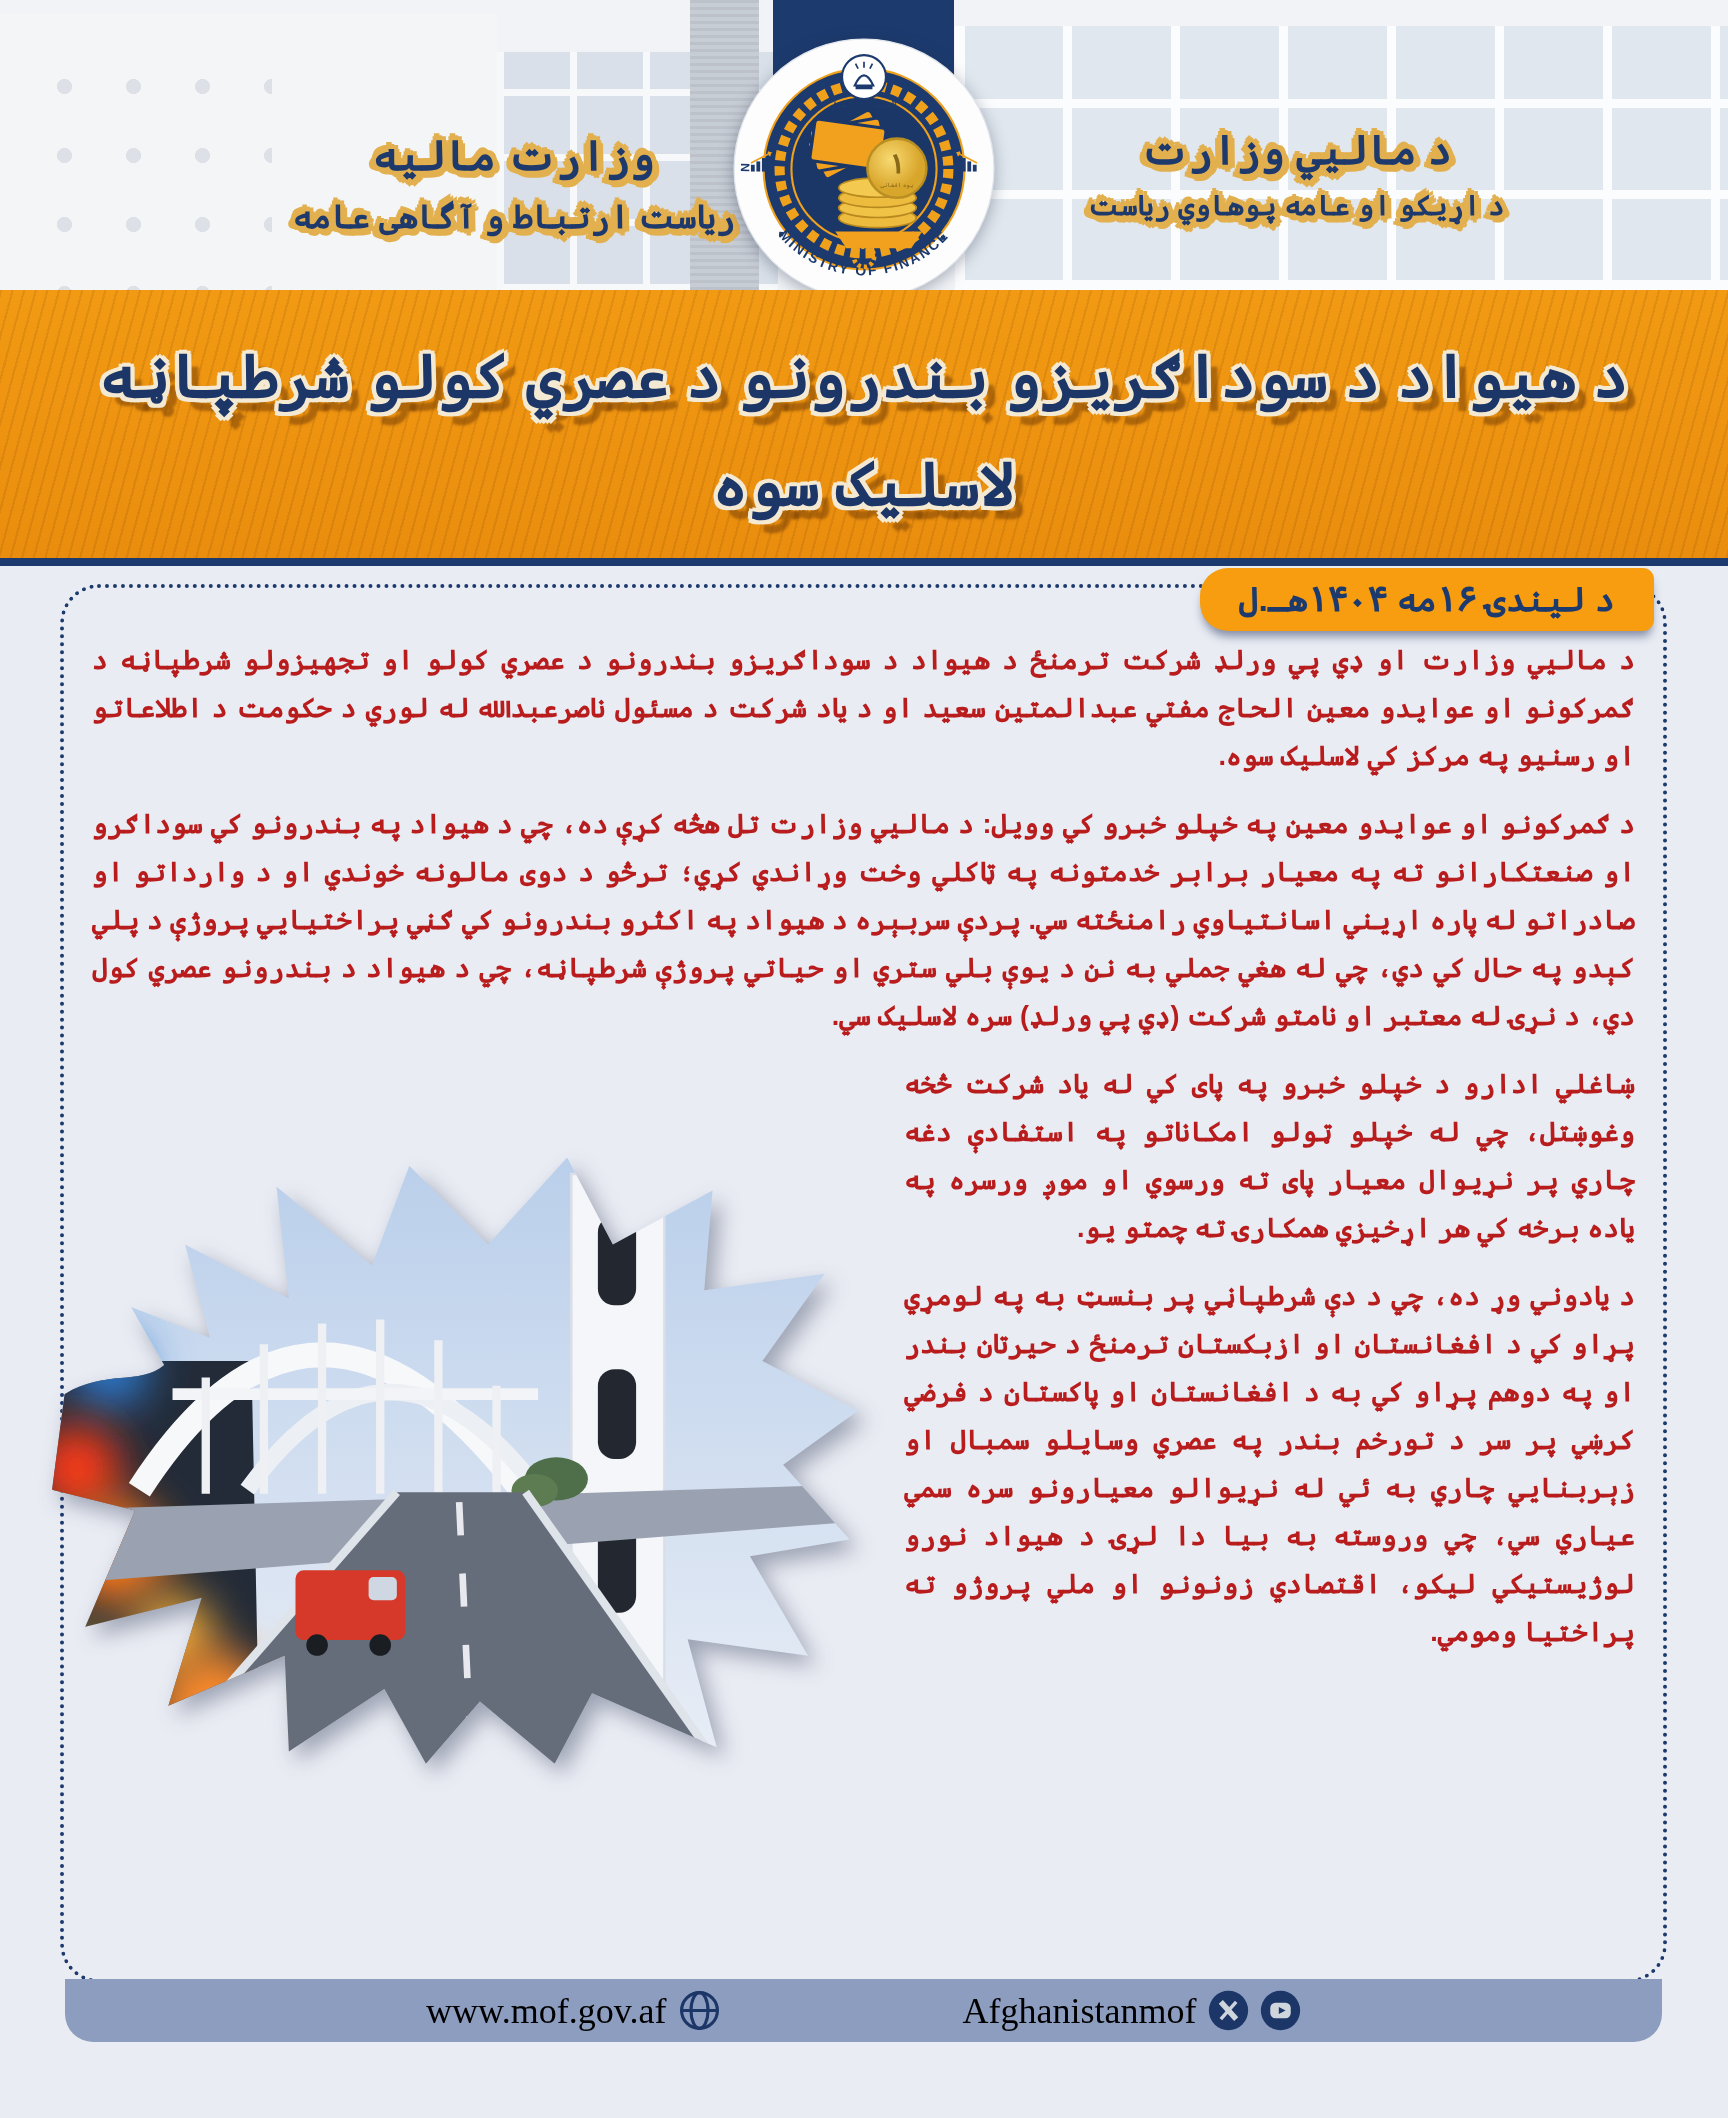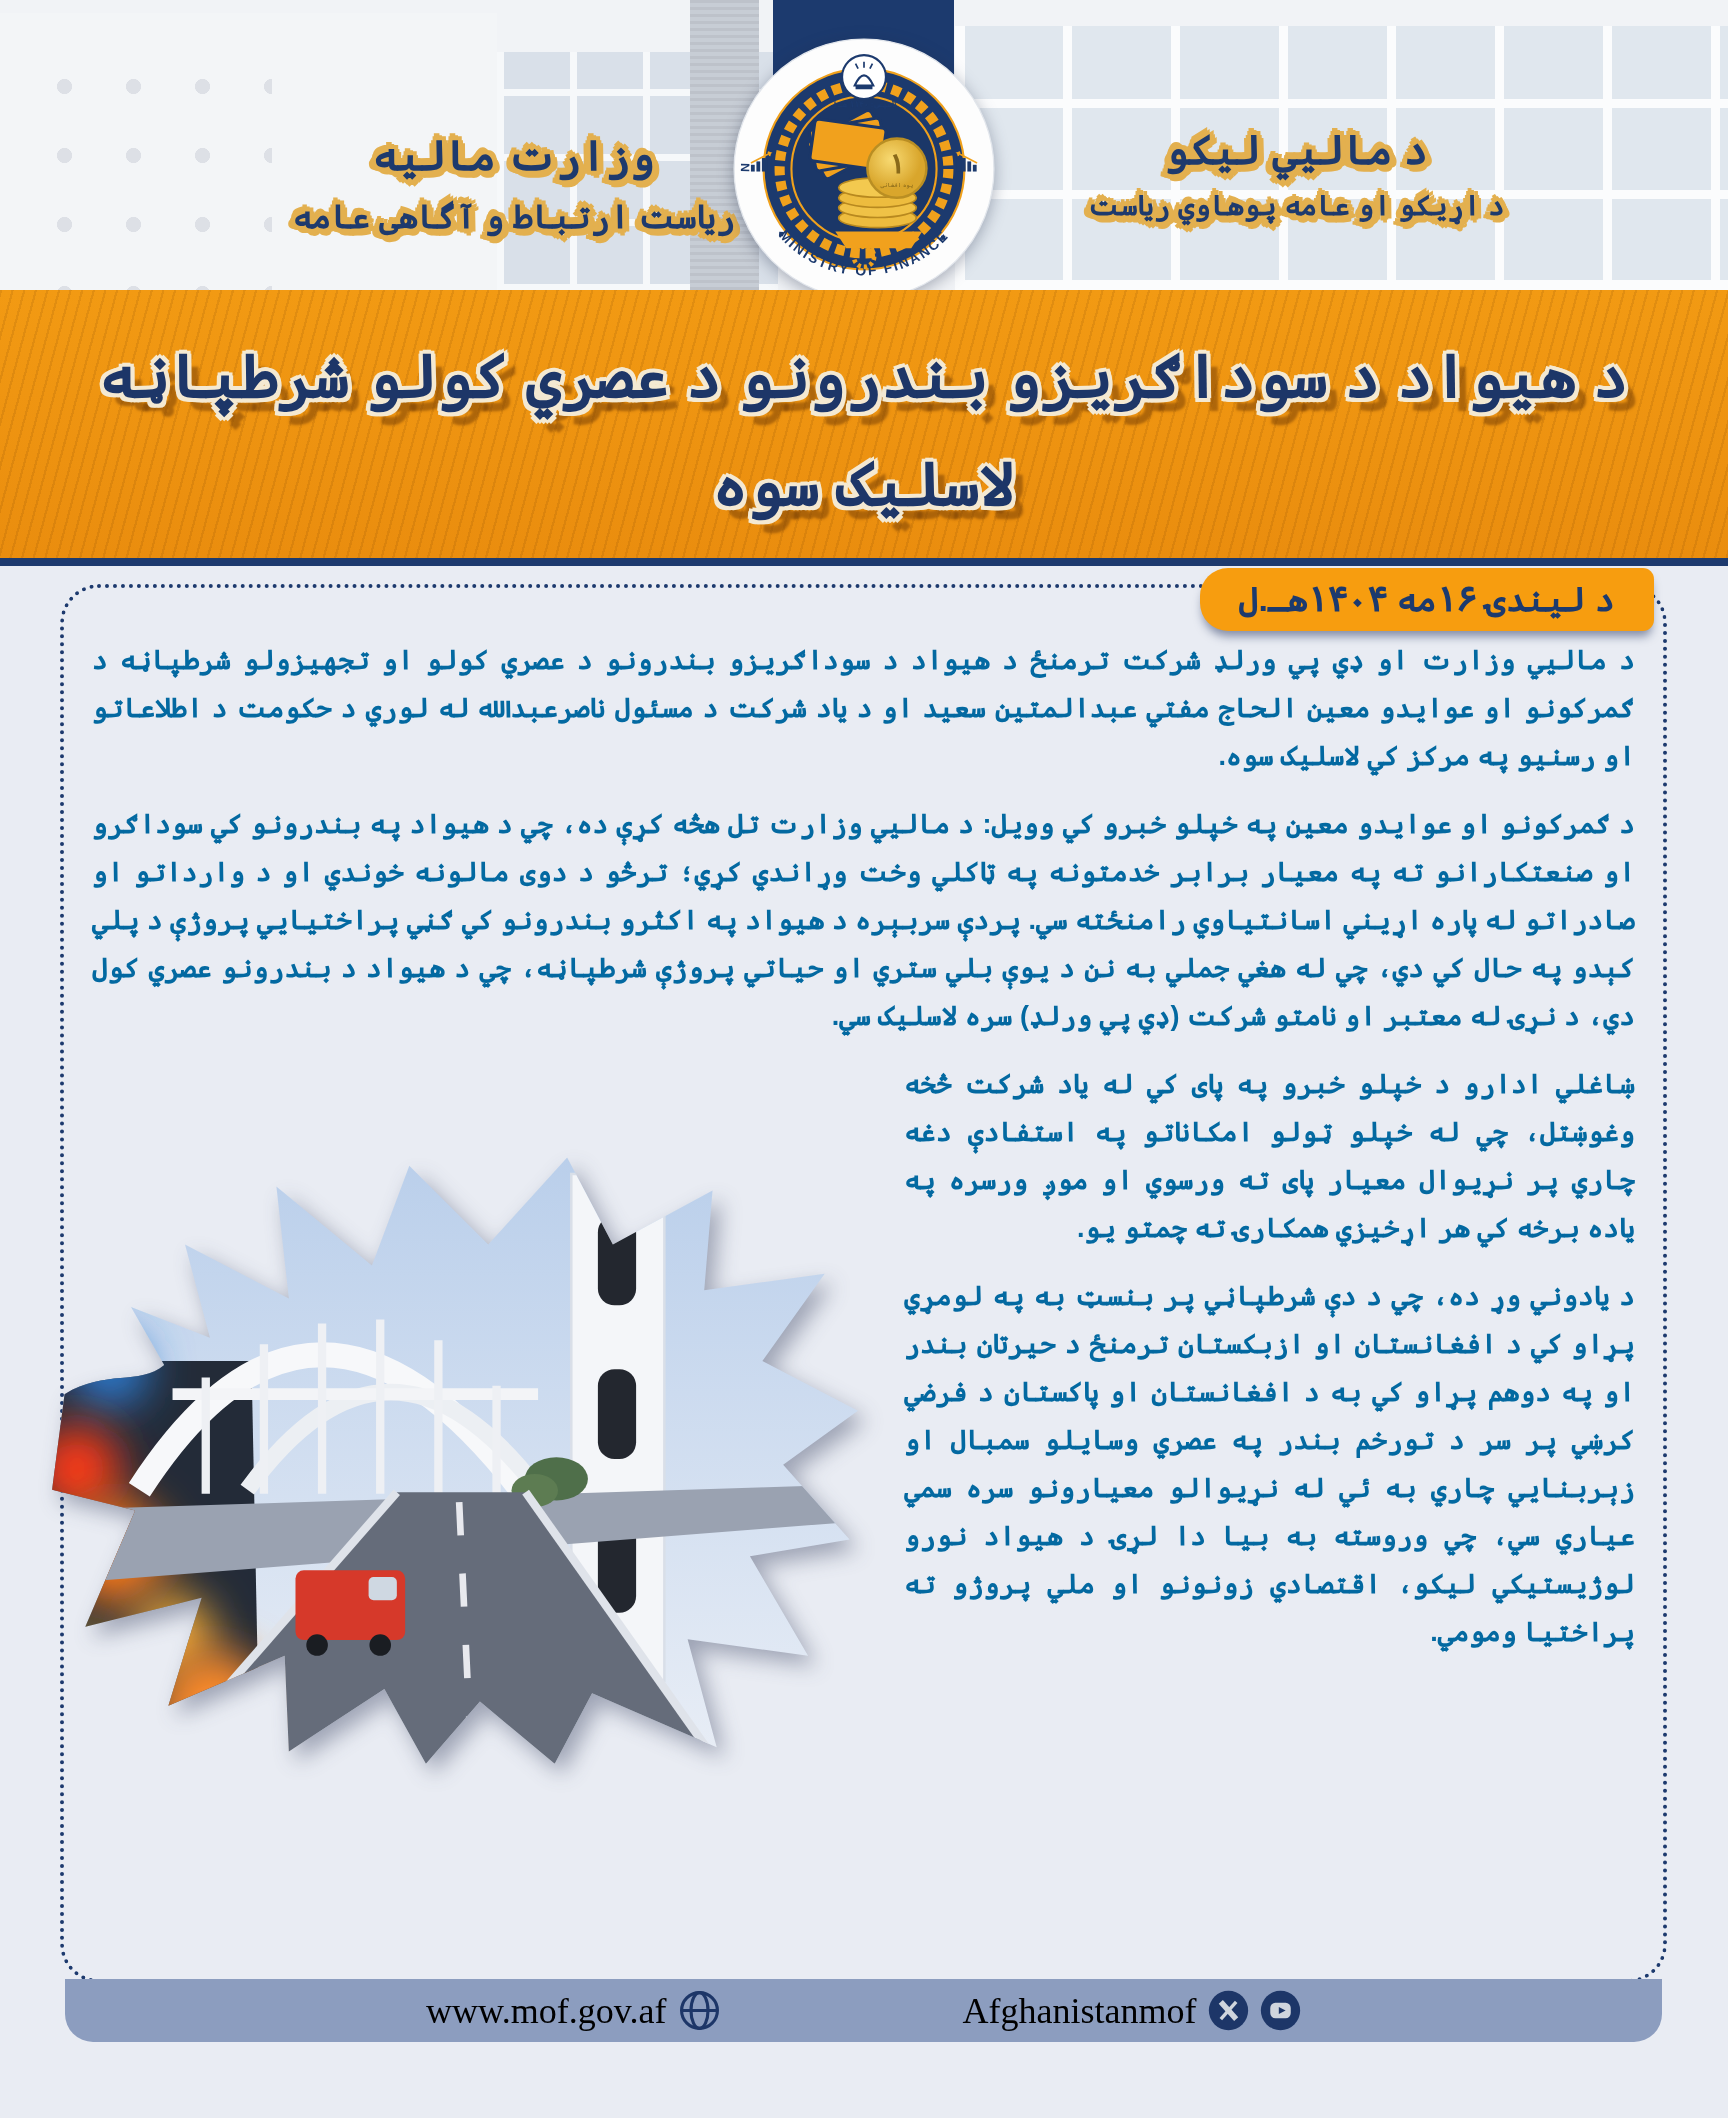--- a/index.html
+++ b/index.html
@@ -97,7 +97,7 @@
       <div class="l2 gold-outline">ریاست ارتباط و آگاهی عامه</div>
     </div>
     <div class="header-side-text right-block">
-      <div class="l1 gold-outline">د ماليي لیکو</div>
+      <div class="l1 gold-outline">د ماليي وزارت</div>
       <div class="l2 gold-outline">د اړیکو او عامه پوهاوي ریاست</div>
     </div>
 

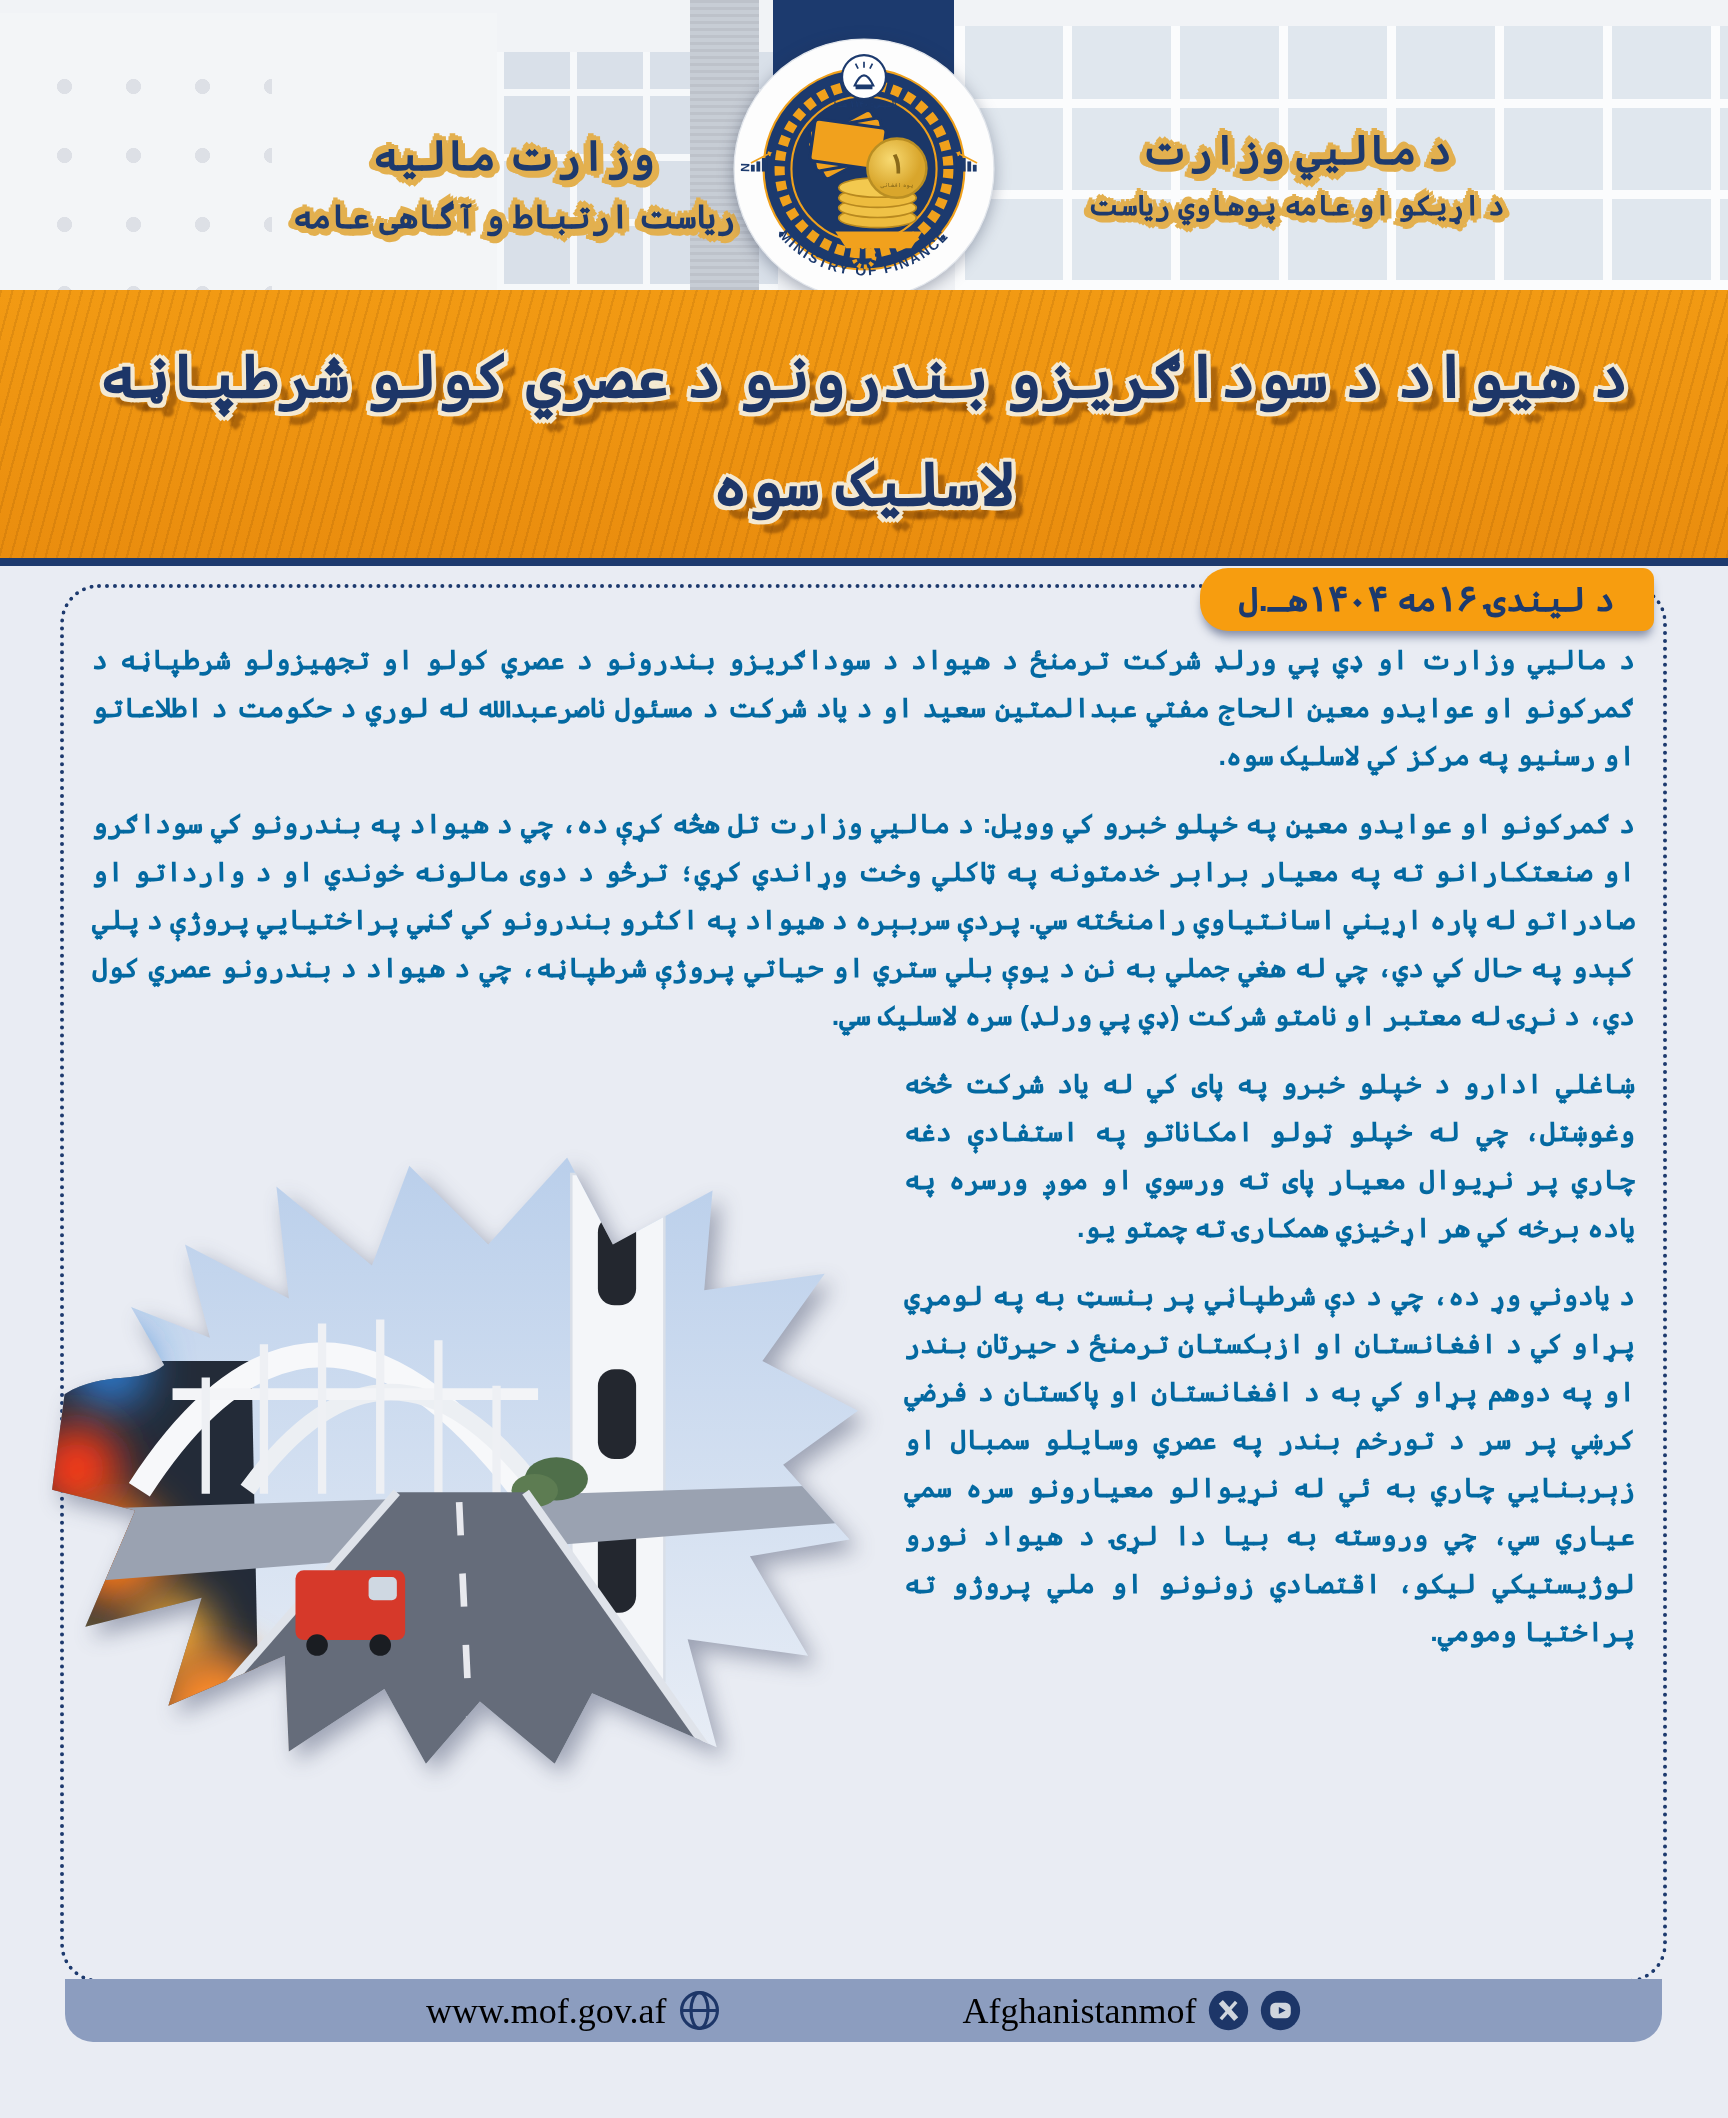--- a/index.html
+++ b/index.html
@@ -62,7 +62,7 @@
   .content-card{position:absolute;left:60px;top:584px;width:1607px;height:1399px;
         box-sizing:border-box;border:4.8px dotted #1d3a6e;border-radius:39px;z-index:2;}
   .article{box-sizing:border-box;padding:48px 28px 0 28px;
-        font-size:27px;font-weight:700;line-height:48px;color:#0369a1;
+        font-size:27px;font-weight:700;line-height:48px;color:#b91c1c;
         text-align:justify;}
   .article p{margin:0 0 20px 0;}
   .photo-float{float:left;width:864px;height:648px;margin:60px 17.3px 0 -69px;

